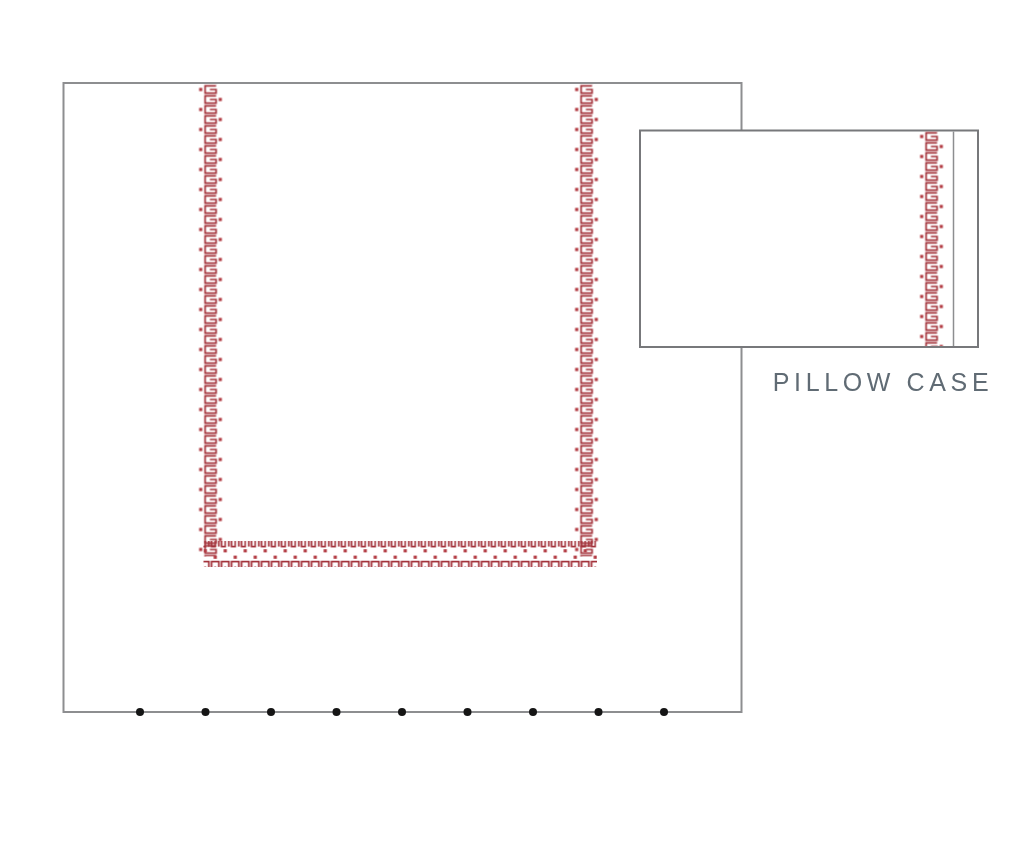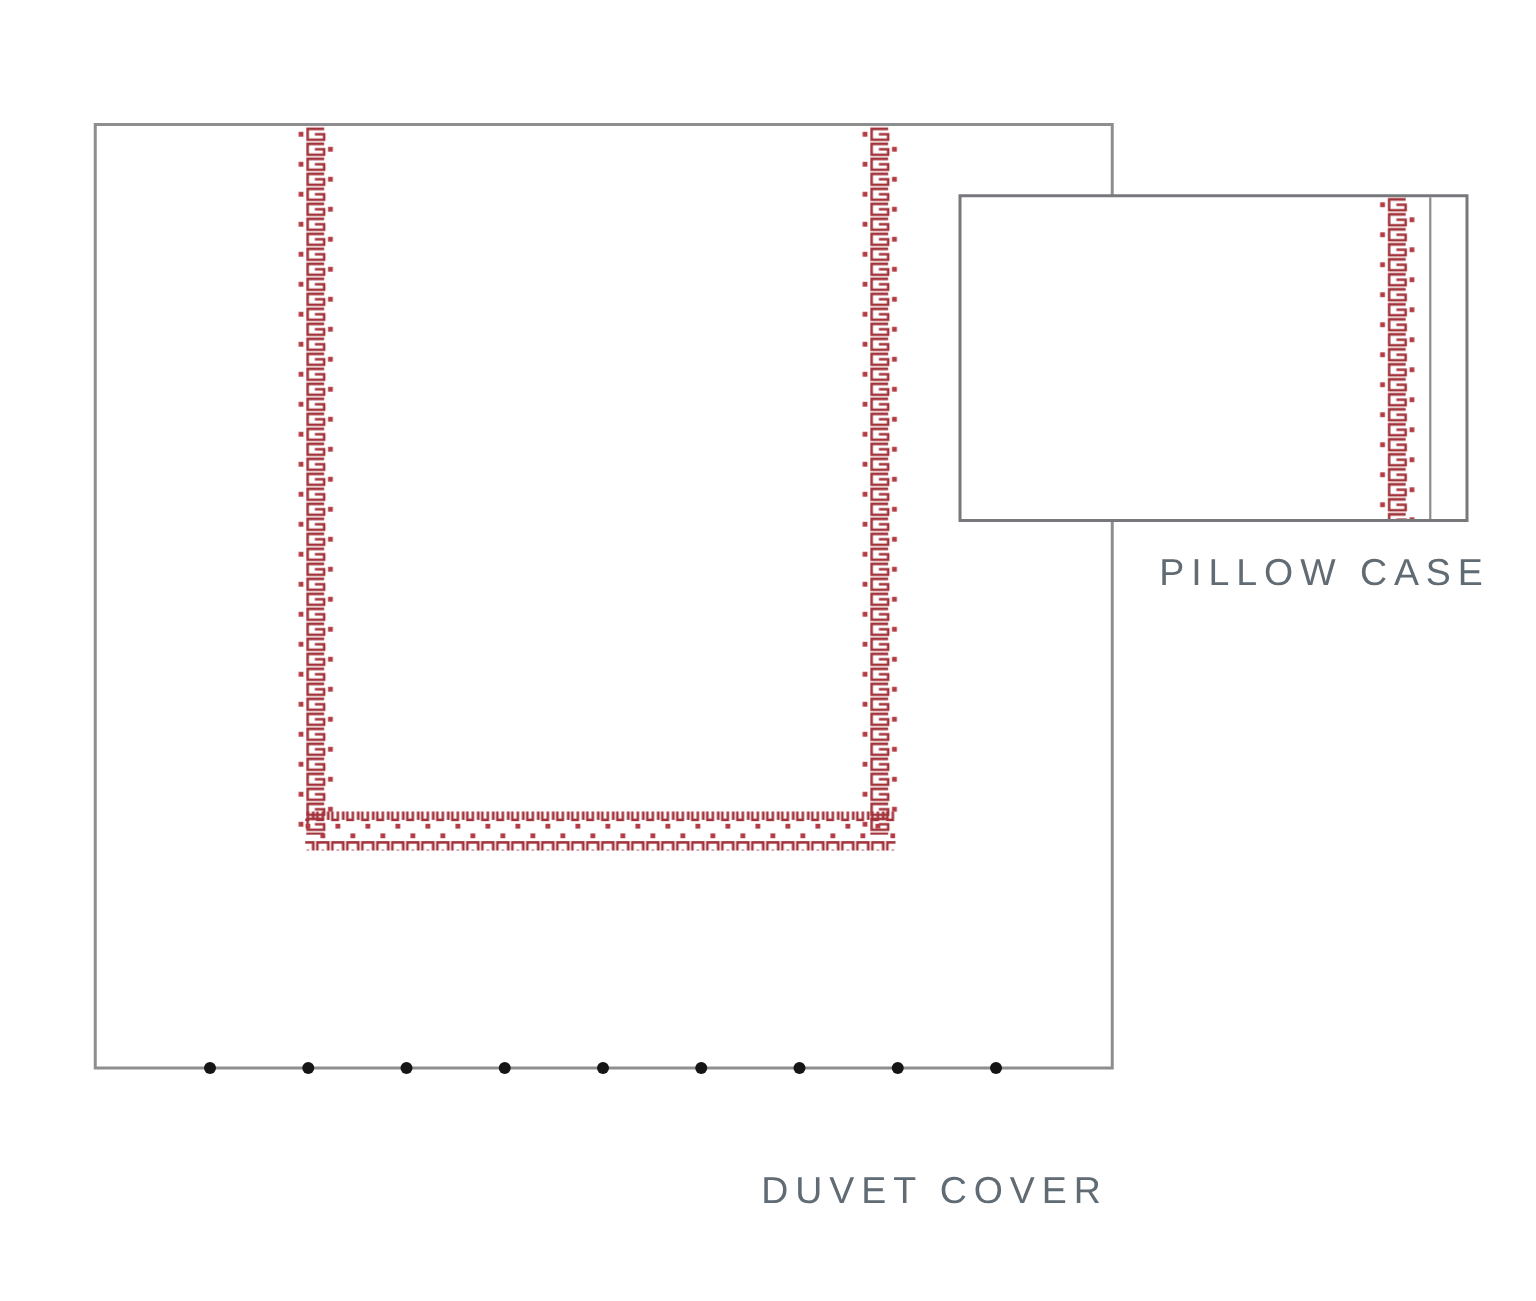--- a/index.html
+++ b/index.html
@@ -110,7 +110,6 @@
   </svg>
 
   <div class="item-label" id="pillow-label">PILLOW CASE</div>
-  <div class="item-label" id="duvet-label">DUVET COVER</div>
 
 </div>
 

